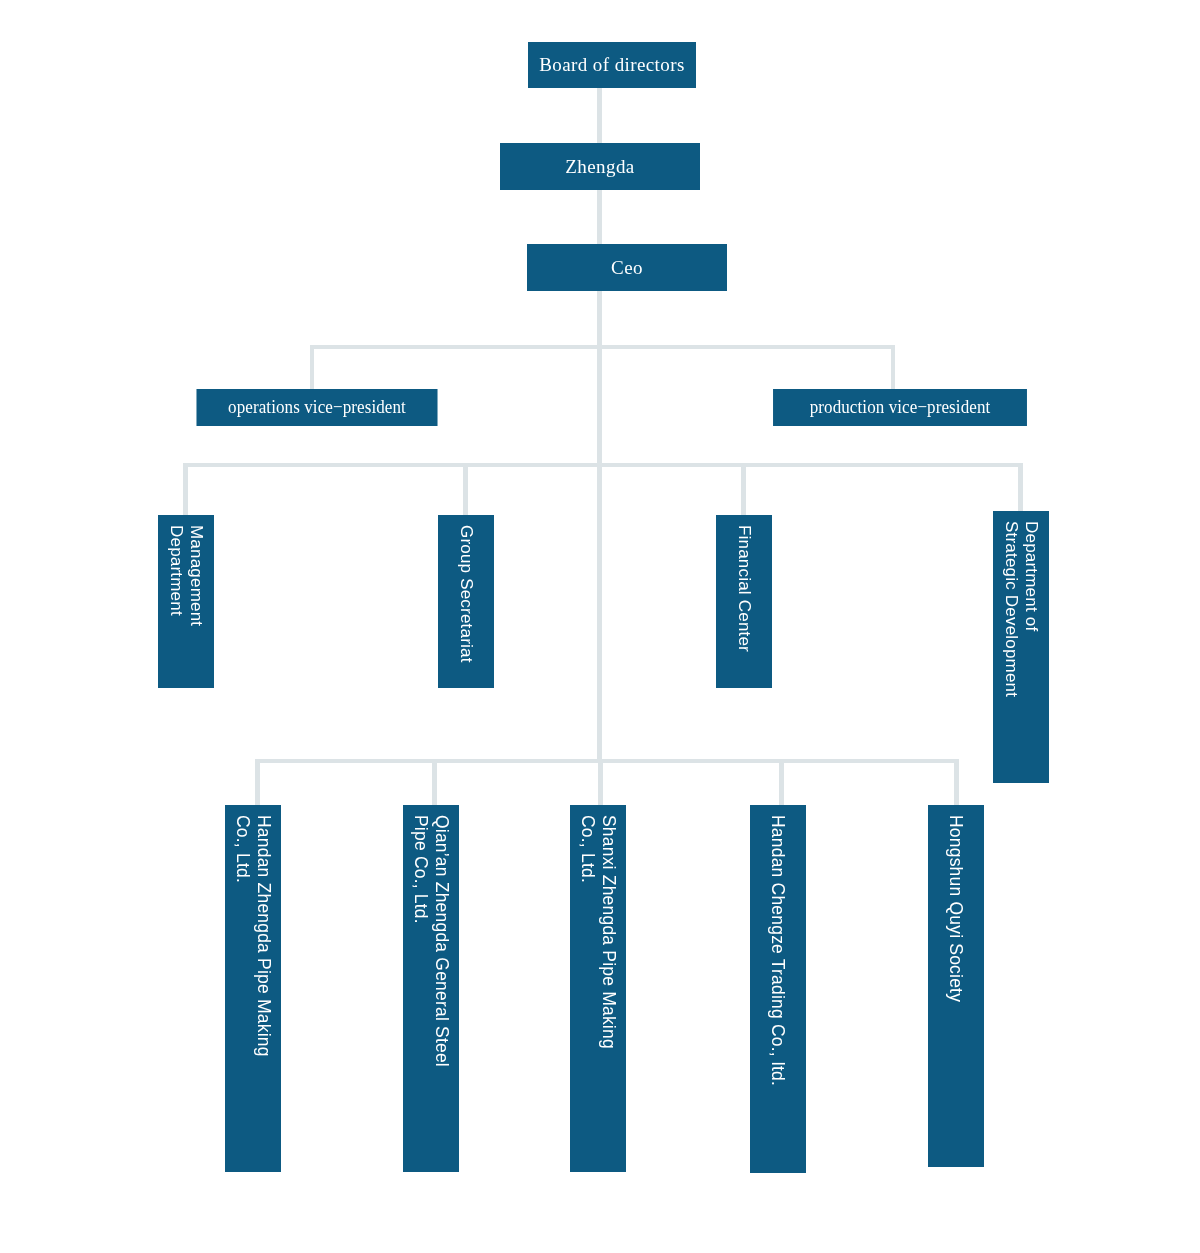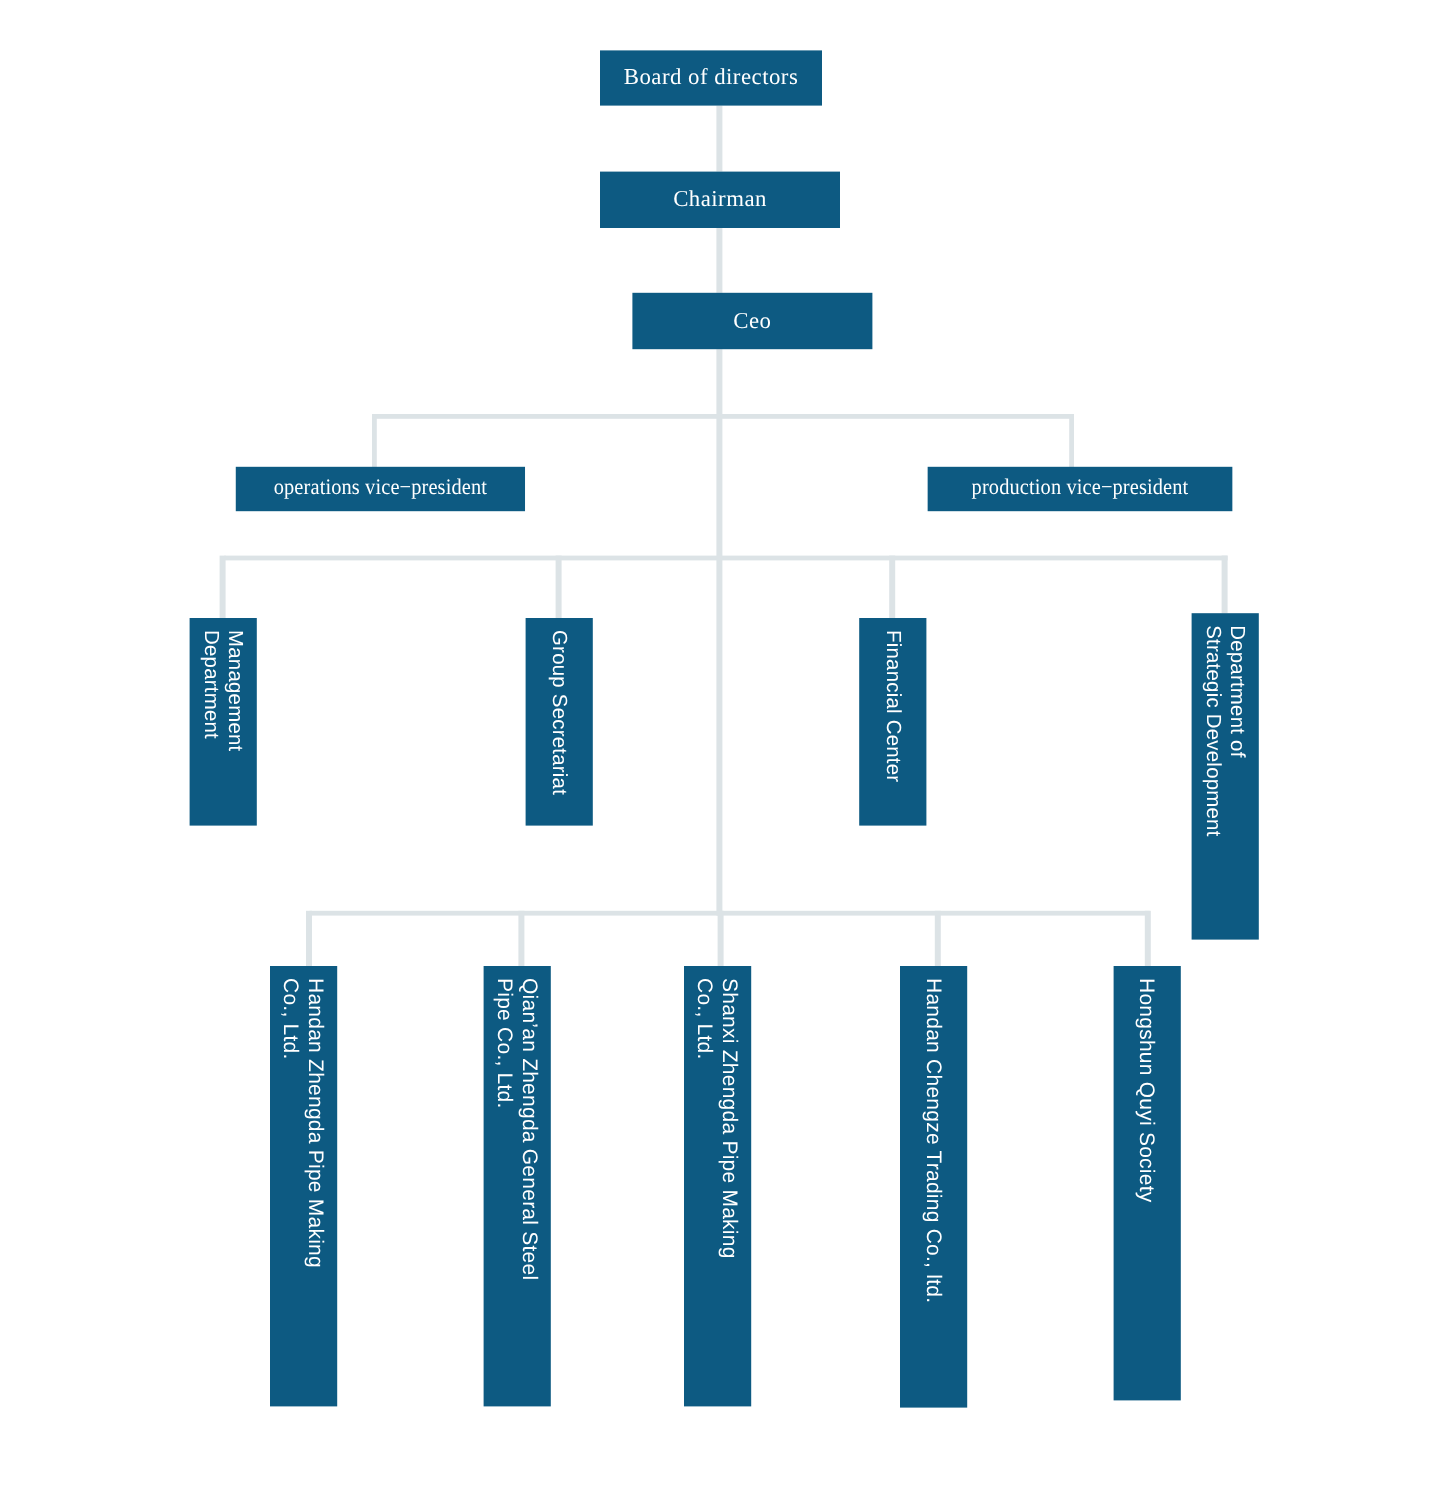--- a/index.html
+++ b/index.html
@@ -92,7 +92,7 @@
   <div class="conn" style="left:779px; top:759px; width:5px; height:48px;"></div>
   <div class="conn" style="left:954px; top:759px; width:5px; height:48px;"></div>
 
-  <div class="node horiz" style="left:500px; top:42px; width:185px; height:46px;">Board of directors</div>
+  <div class="node horiz" style="left:528px; top:42px; width:168px; height:46px;">Board of directors</div>
 
   <div class="node horiz" style="left:500px; top:143px; width:200px; height:47px;">Chairman</div>
 

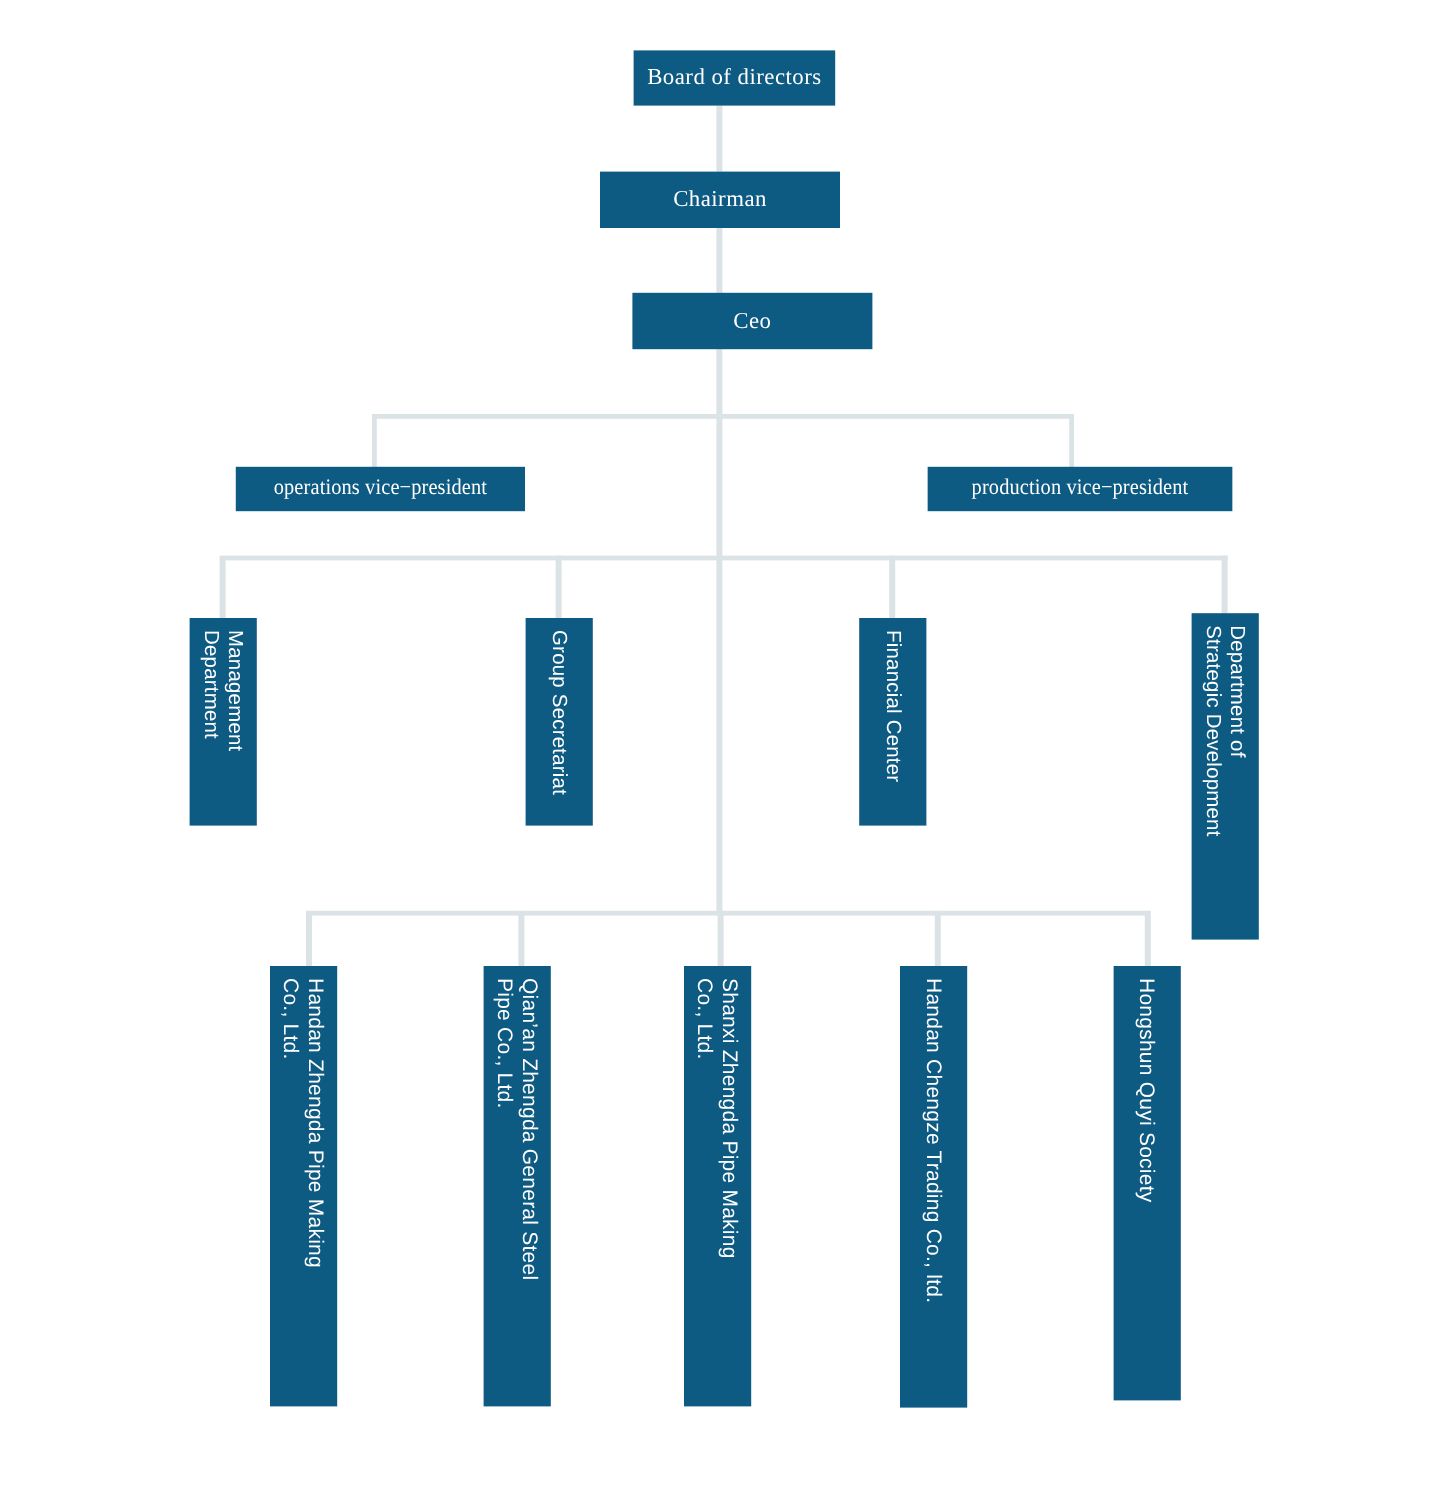--- a/index.html
+++ b/index.html
@@ -94,7 +94,7 @@
 
   <div class="node horiz" style="left:528px; top:42px; width:168px; height:46px;">Board of directors</div>
 
-  <div class="node horiz" style="left:500px; top:143px; width:200px; height:47px;">Chairman</div>
+  <div class="node horiz" style="left:500px; top:143px; width:200px; height:47px;">Zhengda</div>
 
   <div class="node horiz" style="left:527px; top:244px; width:200px; height:47px;">Ceo</div>
 

